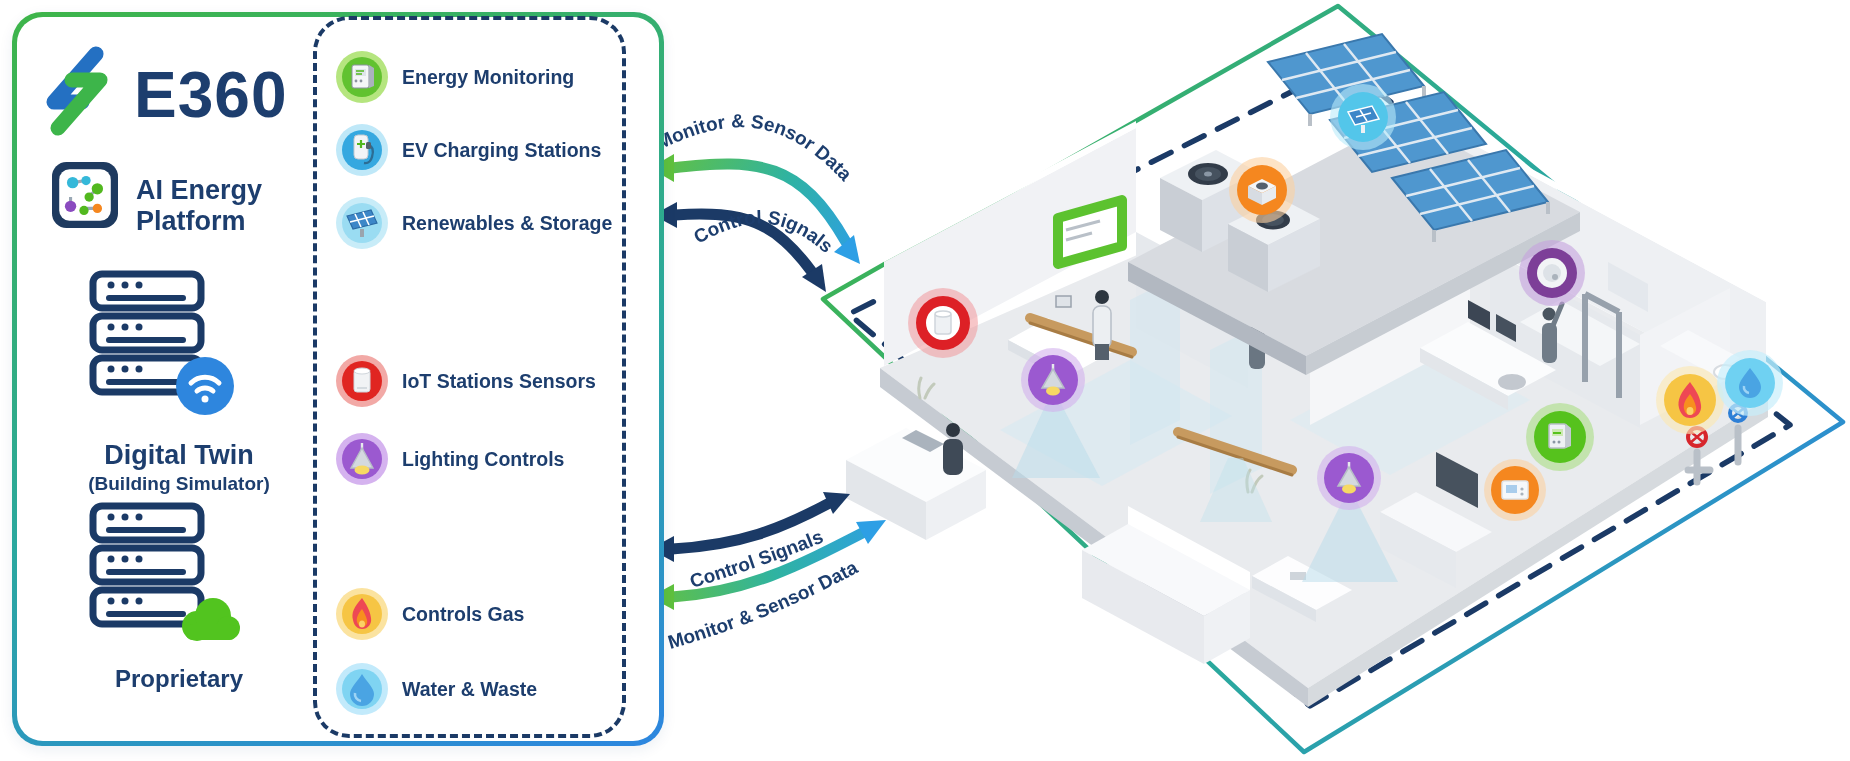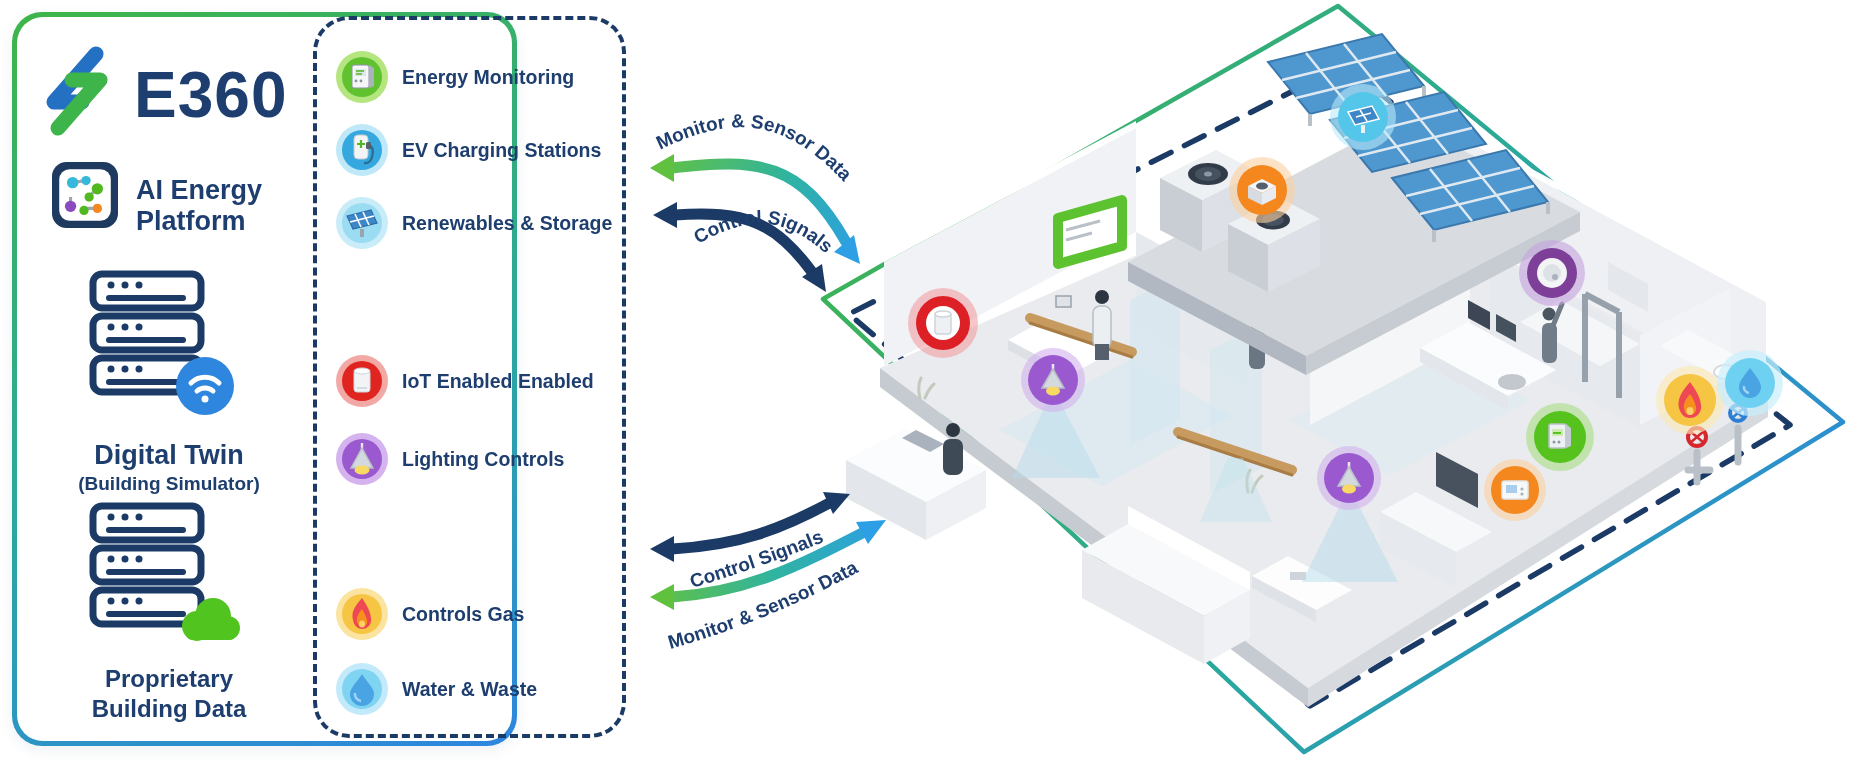--- a/index.html
+++ b/index.html
@@ -7,7 +7,7 @@
        font-family:"Liberation Sans",sans-serif;color:#1d3e6e;}
   .abs{position:absolute;}
   
-  .panel{left:12px;top:12px;width:505px;height:734px;border-radius:30px;
+  .panel{left:12px;top:12px;width:652px;height:734px;border-radius:30px;
          background:linear-gradient(160deg,#3eb549 0%,#2aa89e 55%,#2d86e0 100%);
          box-shadow:0 4px 14px rgba(30,60,110,.08);}
   .panel-inner{position:absolute;left:5px;top:5px;right:5px;bottom:5px;

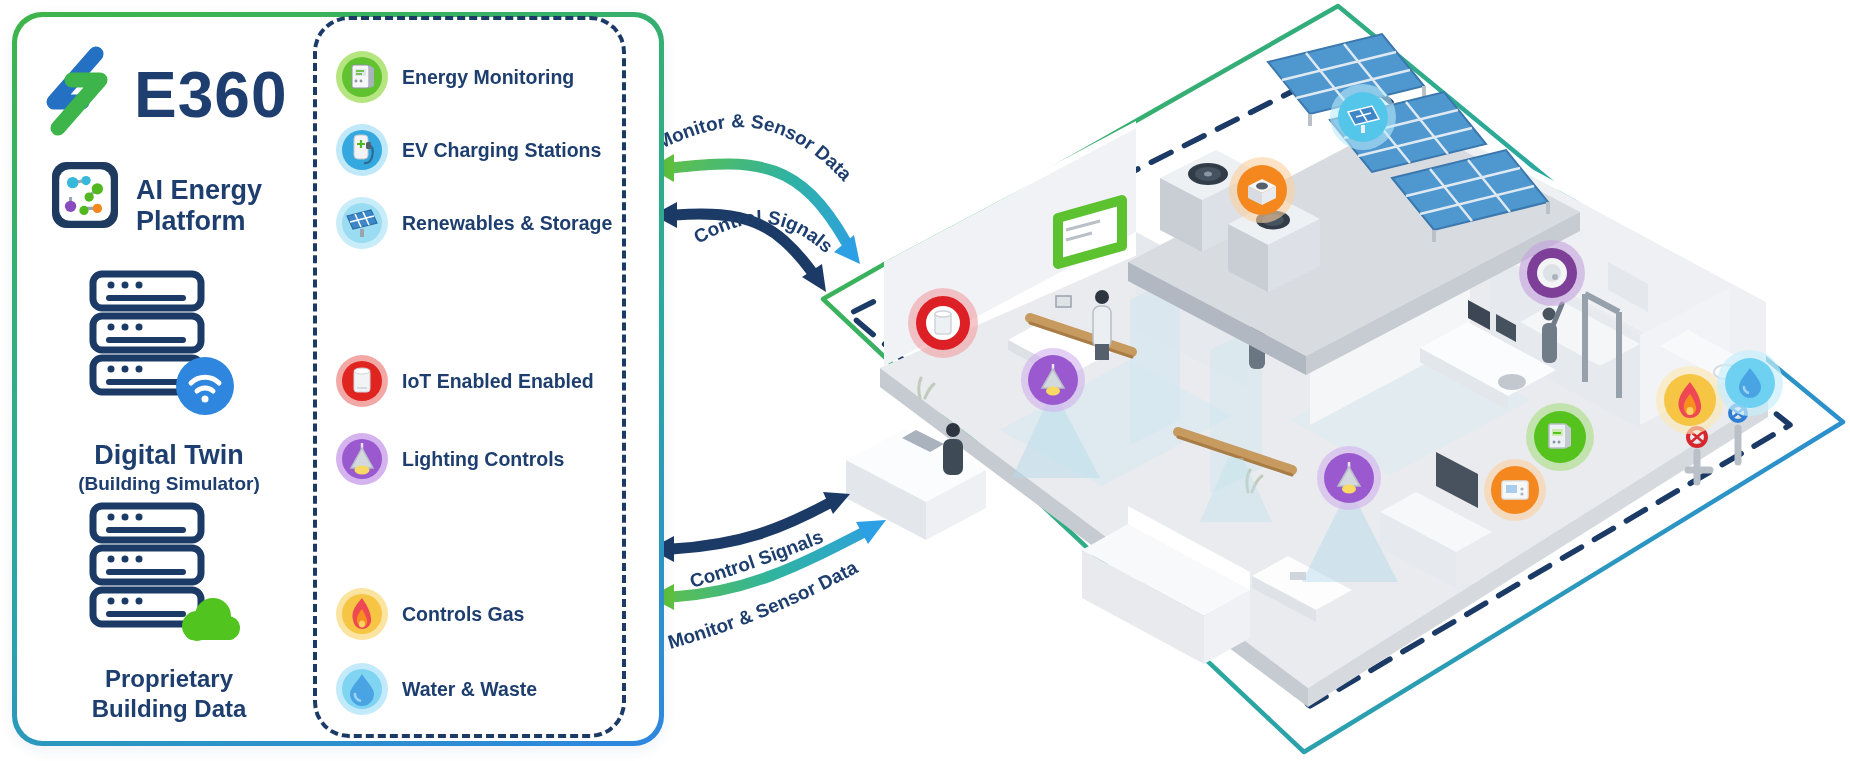--- a/index.html
+++ b/index.html
@@ -456,7 +456,7 @@
       <ellipse cx="27" cy="17" rx="8" ry="3" fill="#ffffff" stroke="#cfd5db"></ellipse>
       <path d="M22,34 L32,34" stroke="#cfd5db" stroke-width="1.6"></path>
     </svg>
-    <span class="sys-label">IoT Enabled Enabled</span>
+    <span class="sys-label">IoT Stations Sensors</span>
   </div>
 
   <div class="sys-row" style="top:412px">

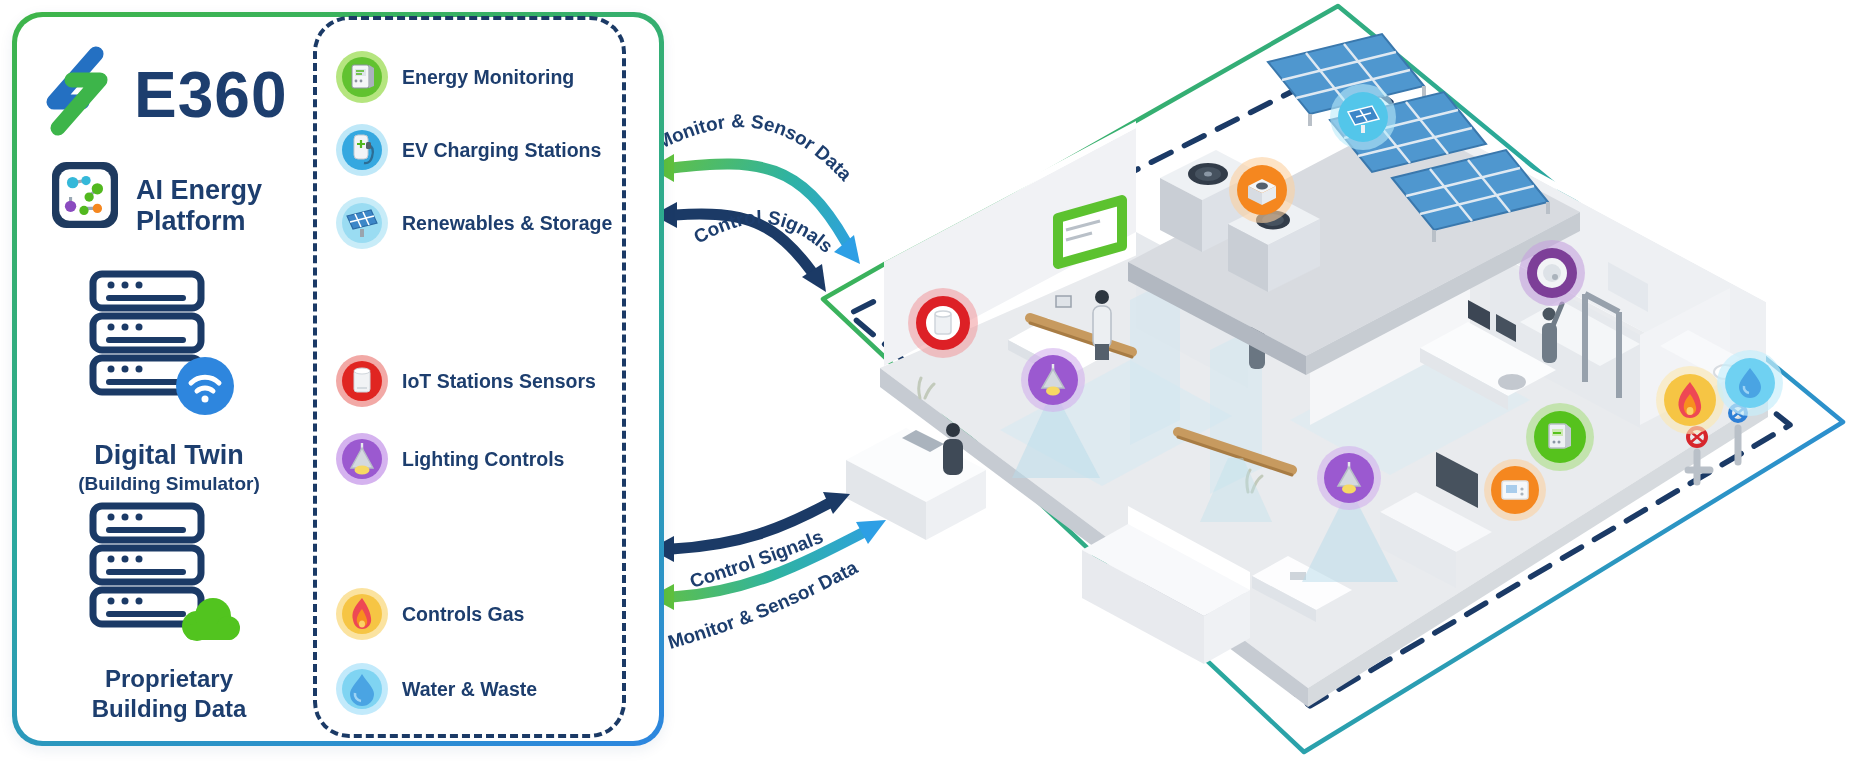--- a/index.html
+++ b/index.html
@@ -14,7 +14,7 @@
                background:#ffffff;border-radius:26px;}
   .logo-text{left:122px;top:46px;font-size:64px;font-weight:bold;letter-spacing:1px;color:#1d3e6e;}
   .ai-text{left:124px;top:163px;font-size:27px;font-weight:bold;line-height:31px;color:#1d3e6e;}
-  .center-col{left:12px;width:290px;text-align:center;}
+  .center-col{left:22px;width:290px;text-align:center;}
   .dt-title{top:428px;font-size:27px;font-weight:bold;}
   .dt-sub{top:461px;font-size:19px;font-weight:bold;}
   .pb-title{top:652px;font-size:24px;font-weight:bold;line-height:30px;}

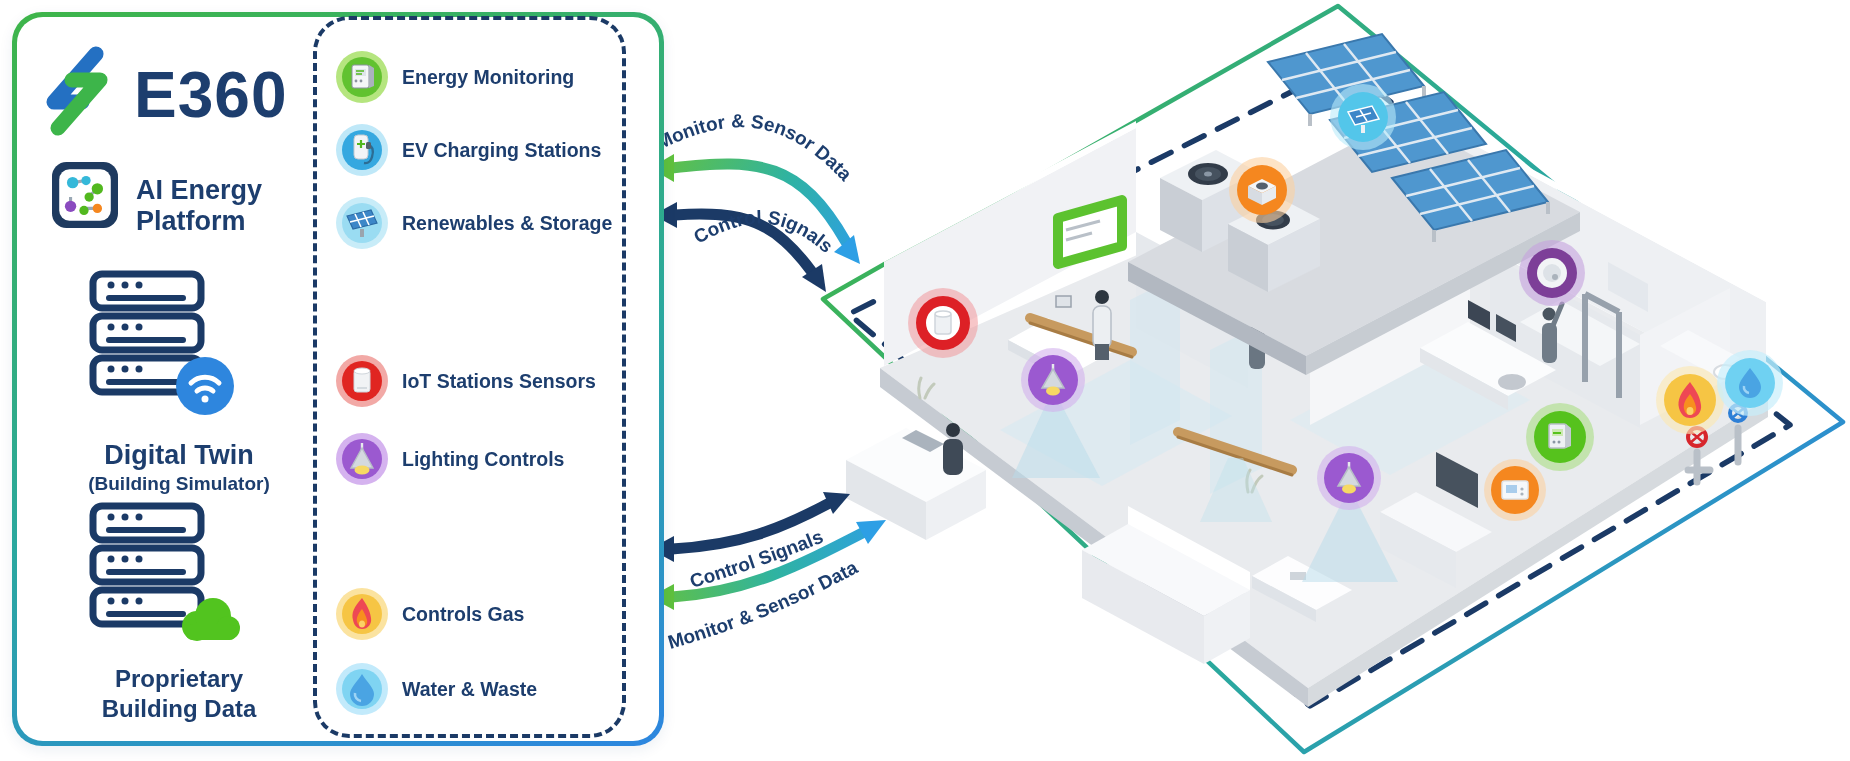--- a/index.html
+++ b/index.html
@@ -404,7 +404,6 @@
   </svg>
   <div class="abs center-col pb-title">
     <div>Proprietary</div>
-    <div>Building Data</div>
   </div>
 </div>
 

